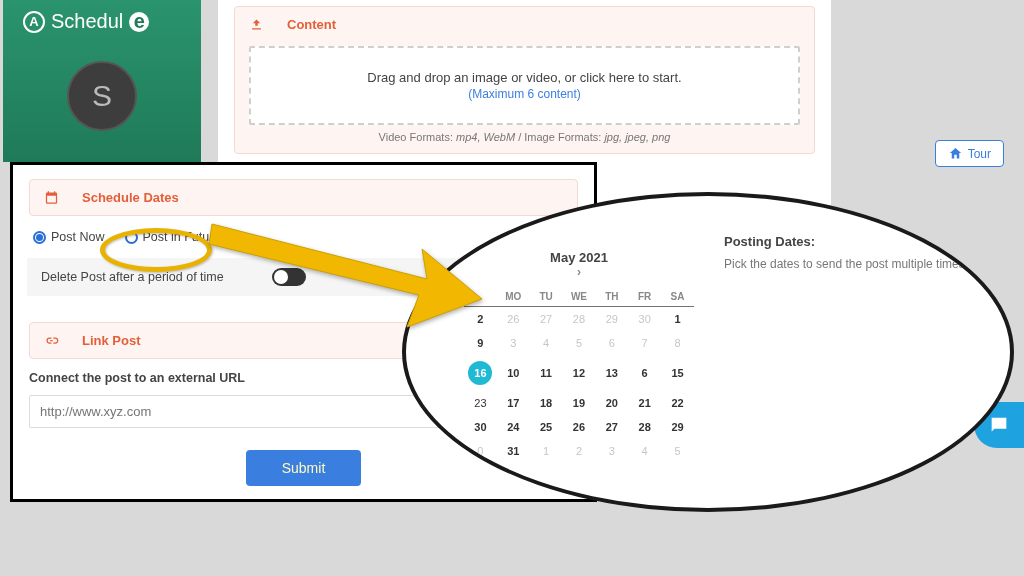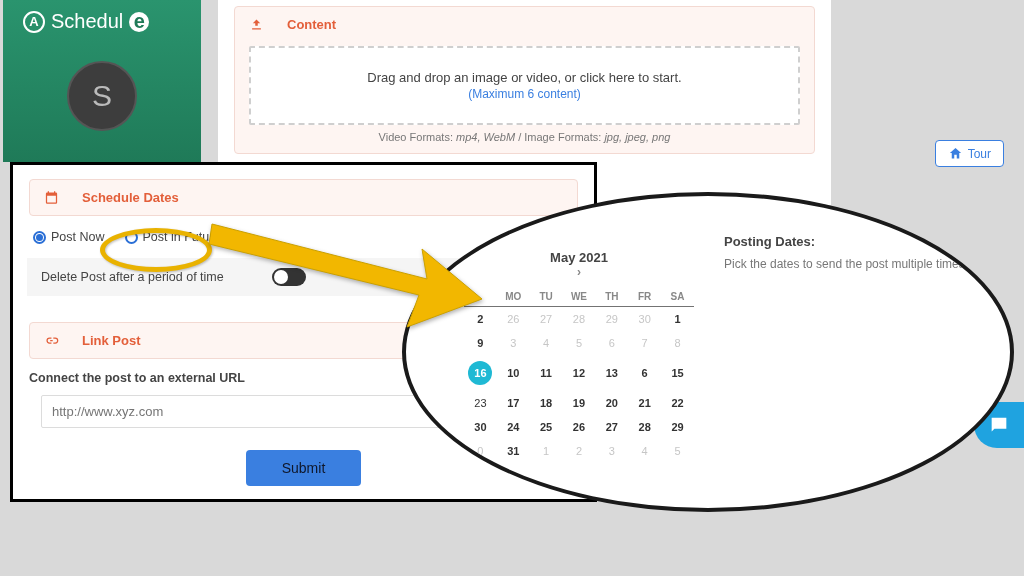--- a/index.html
+++ b/index.html
@@ -88,7 +88,7 @@
   .toggle::after{content:"";position:absolute;left:2px;top:2px;width:14px;height:14px;background:#fff;border-radius:50%;}
   .link-input {
     width:100%; border:1px solid #dcdcdc; padding:8px 10px;
-    font-size:13px; color:#aaa; margin-top:10px; border-radius:2px;margin-left:12px;
+    font-size:13px; color:#aaa; margin-top:10px; border-radius:2px;
   }
   .submit-btn {
     display:block; margin:22px auto 0;

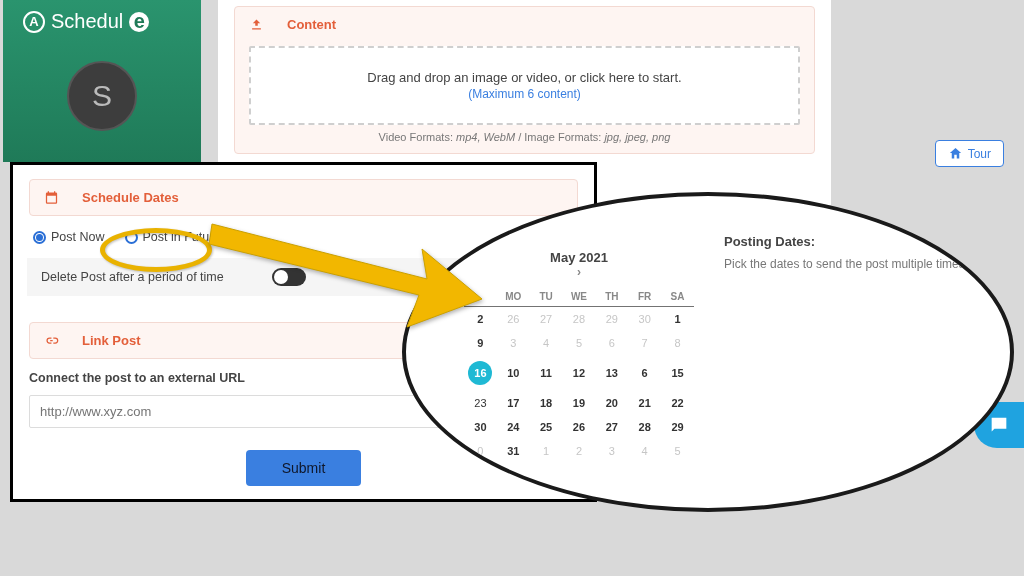--- a/index.html
+++ b/index.html
@@ -92,7 +92,7 @@
   }
   .submit-btn {
     display:block; margin:22px auto 0;
-    background:#3a7fe0; color:#0f172a; border:none;
+    background:#3a7fe0; color:#fef9c3; border:none;
     padding:10px 36px; font-size:14px; border-radius:4px;
   }
   .section-gap { height:26px; }

